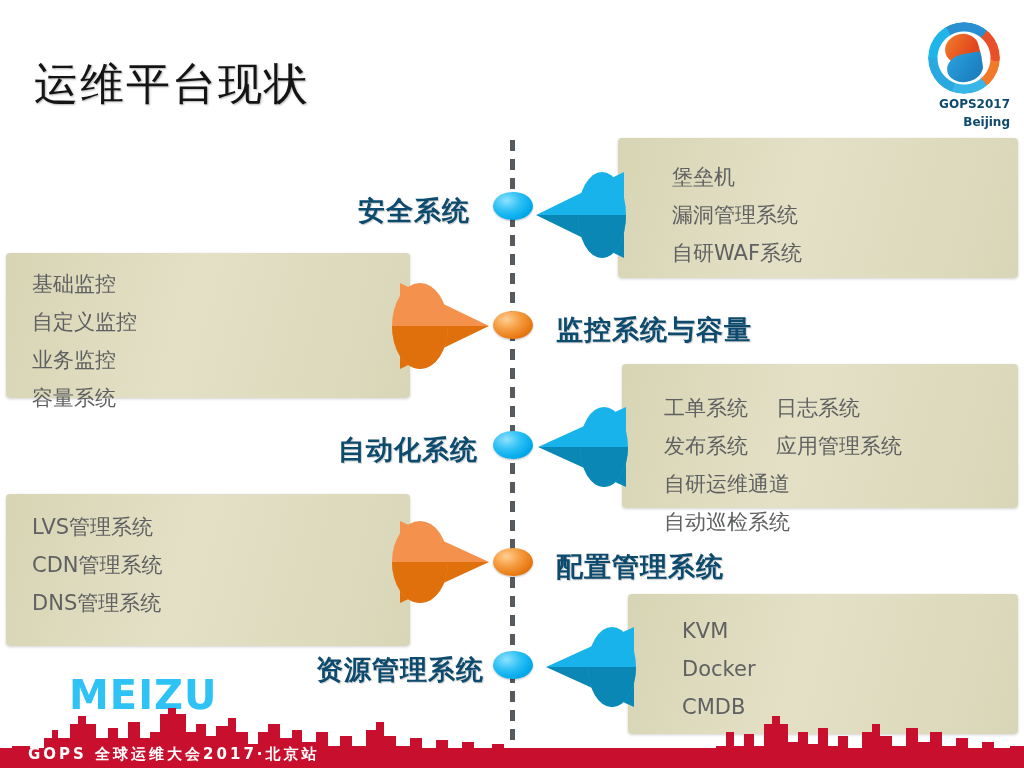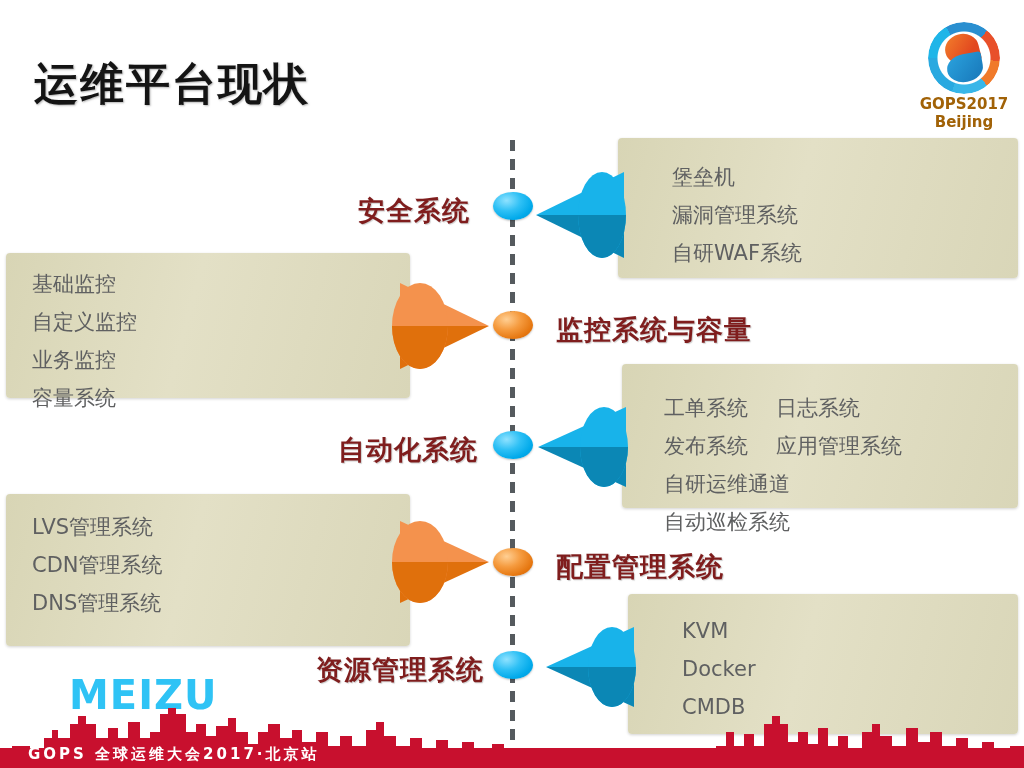--- a/index.html
+++ b/index.html
@@ -24,7 +24,7 @@
     left: 34px;
     top: 55px;
     font-size: 44px;
-    font-weight: 700;
+    font-weight: 400;
     color: #141414;
     letter-spacing: 2px;
     text-shadow: 1px 1px 2px rgba(120,120,120,0.55);

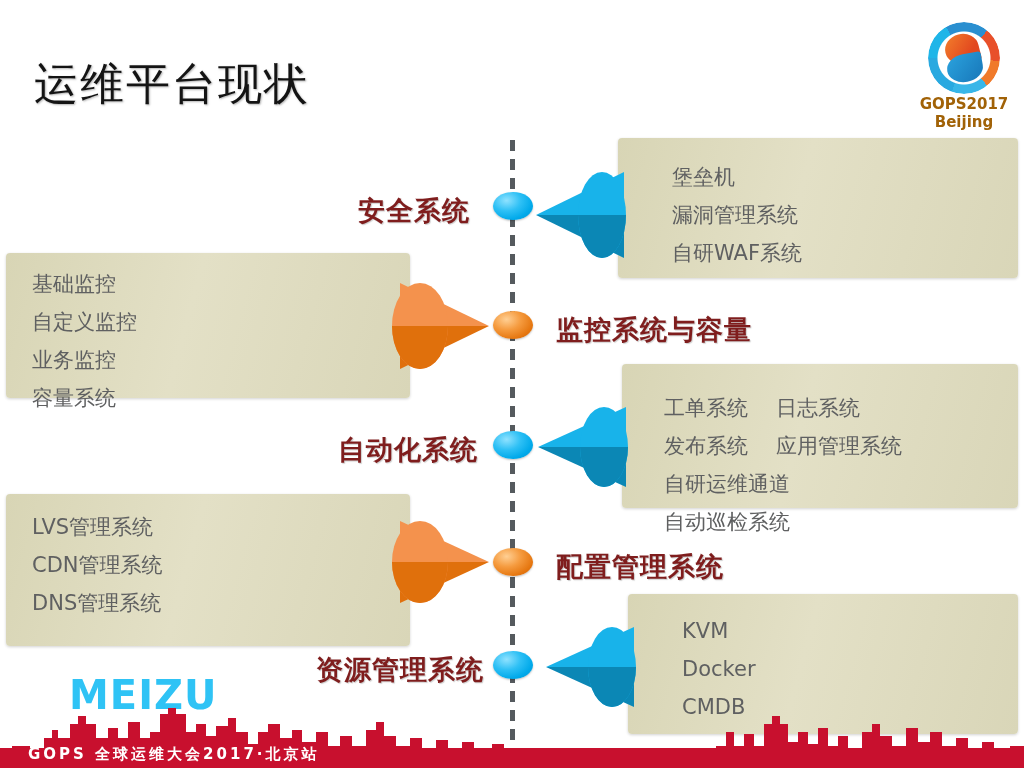--- a/index.html
+++ b/index.html
@@ -80,10 +80,11 @@
   }
   .gops-text {
     margin-top: 3px;
-    font-size: 15px;
+    font-size: 12px;
     font-weight: 700;
-    color: #a16207;
+    color: #0c4a6e;
     line-height: 15px;
+    text-align: right;
   }
 
   

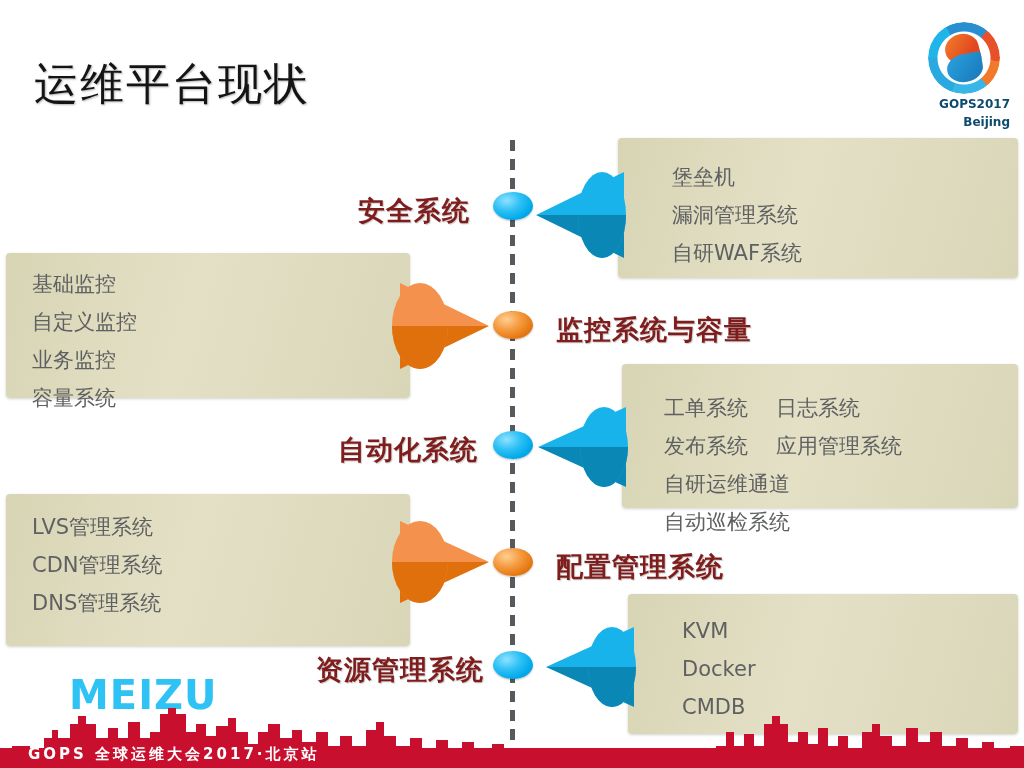--- a/index.html
+++ b/index.html
@@ -149,7 +149,7 @@
     position: absolute;
     font-size: 27px;
     font-weight: 700;
-    color: #7f1d1d;
+    color: #0c4a6e;
     letter-spacing: 1px;
     white-space: nowrap;
     text-shadow: 1px 1px 1px rgba(170,170,170,0.6);

